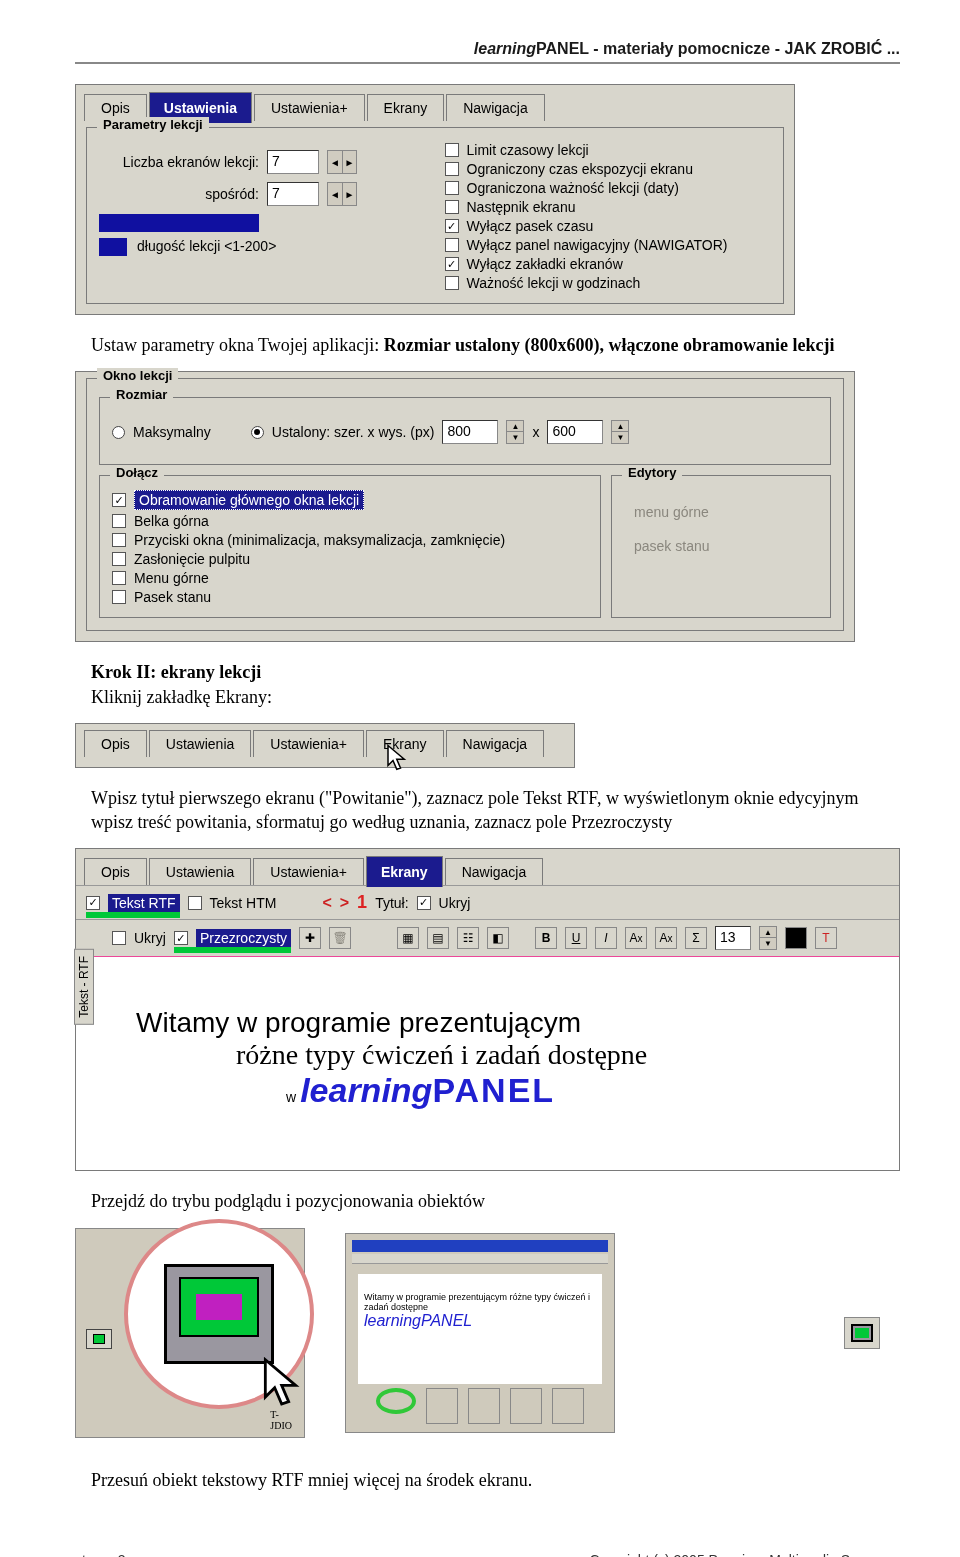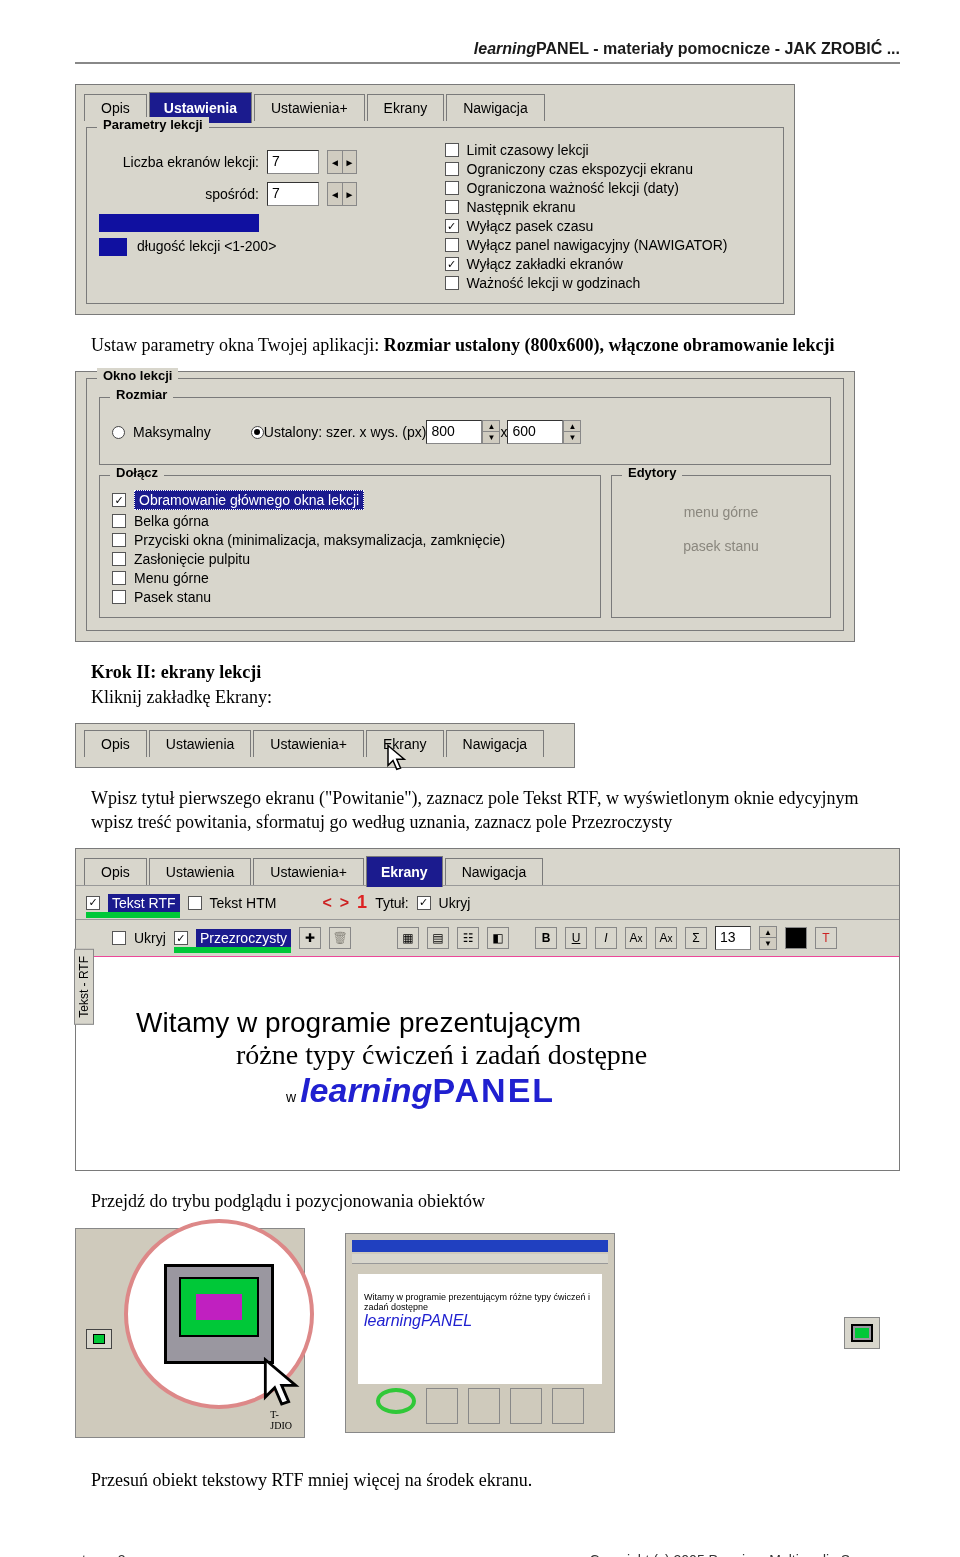--- a/index.html
+++ b/index.html
@@ -343,7 +343,7 @@
             <span class="radio"></span>
             <span>Maksymalny</span>
           </div>
-          <div style="display:flex;align-items:center;">
+          <div style="display:flex;align-items:center;gap:8px;">
             <span class="radio on"></span>
             <span>Ustalony: szer. x wys. (px)</span>
             <div class="numfield" style="width:56px;">800</div>

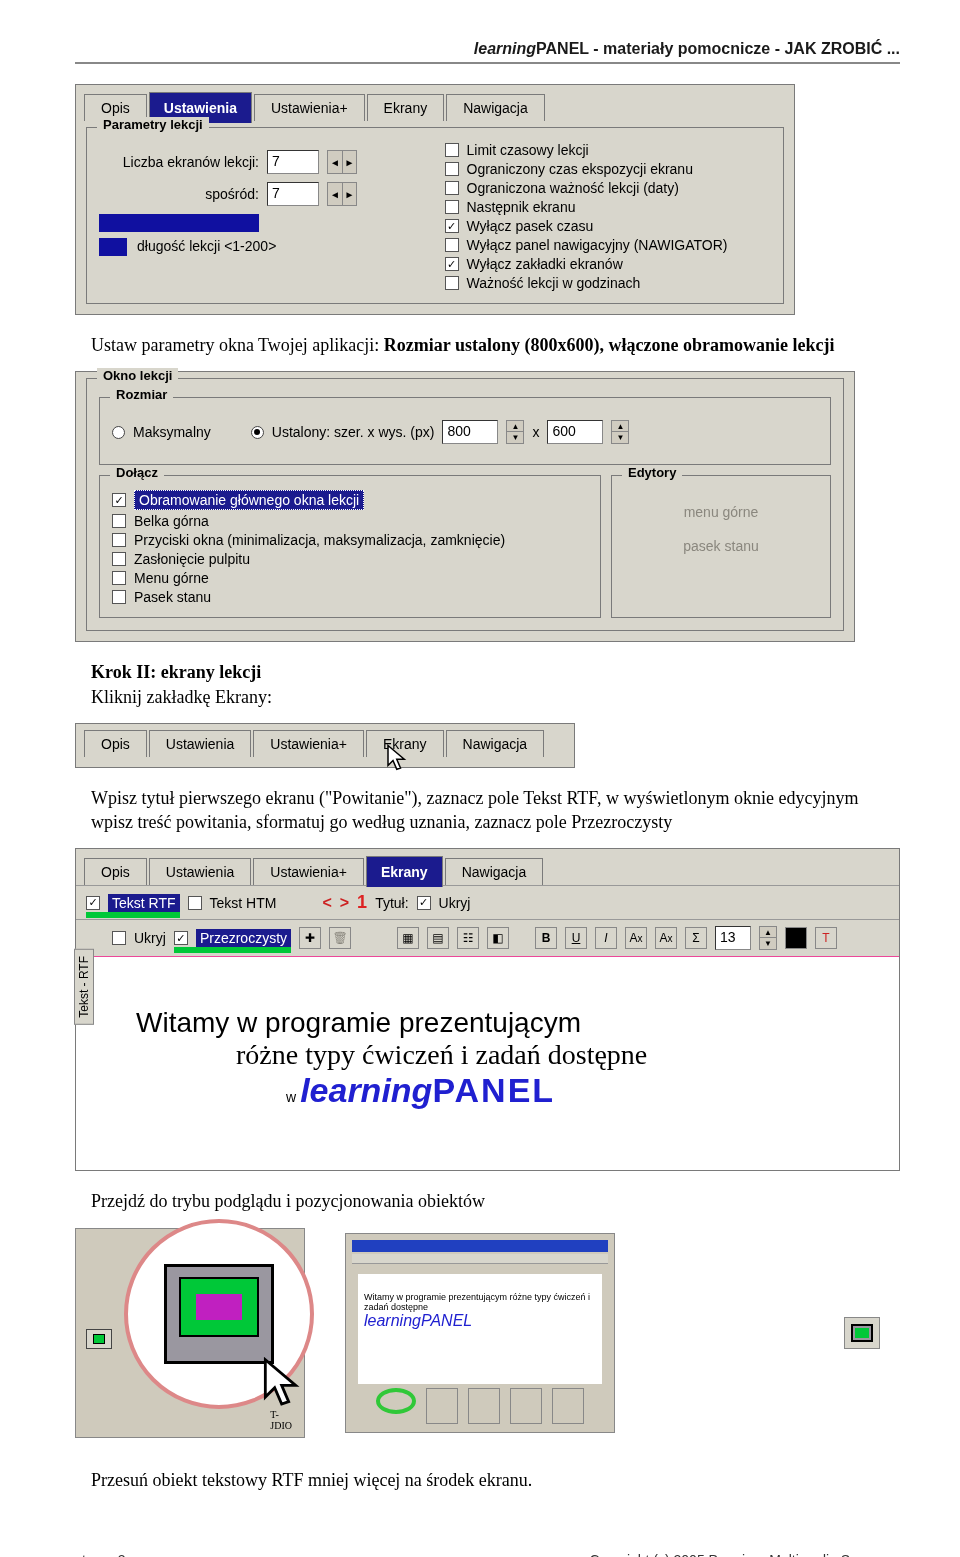--- a/index.html
+++ b/index.html
@@ -391,7 +391,7 @@
               </div>
             </div>
         </div>
-        <div class="grpbox" style="margin:0; width:220px;text-align:center;">
+        <div class="grpbox" style="margin:0; width:220px;">
           <div class="grpbox-title">Edytory</div>
           <div class="disabled" style="padding:14px 10px;">menu górne</div>
           <div class="disabled" style="padding:4px 10px 14px 10px;">pasek stanu</div>

